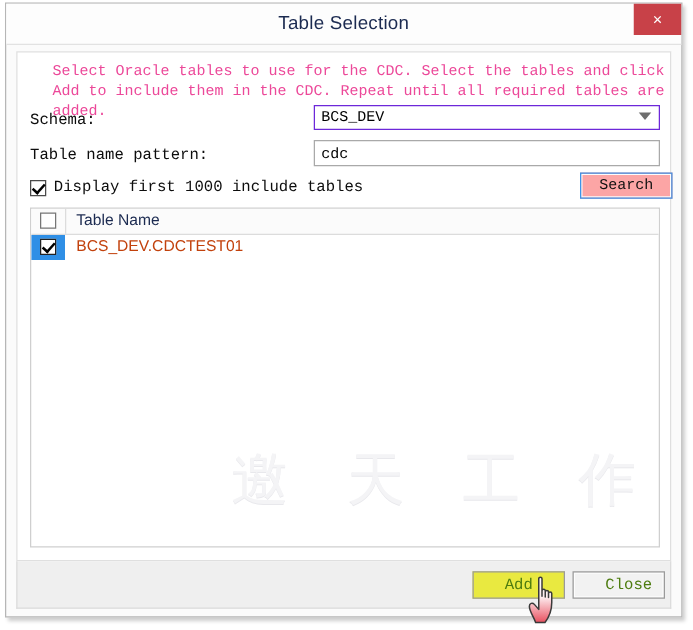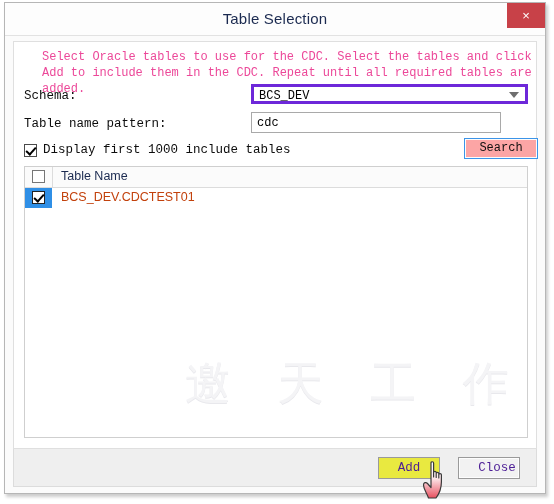--- a/index.html
+++ b/index.html
@@ -104,7 +104,7 @@
     width: 277px;
     height: 20px;
     background: #ffffff;
-    border: 3px solid #6d28d9;
+    border: 1px solid #6d28d9;
     box-sizing: border-box;
   }
   .field-select .val {

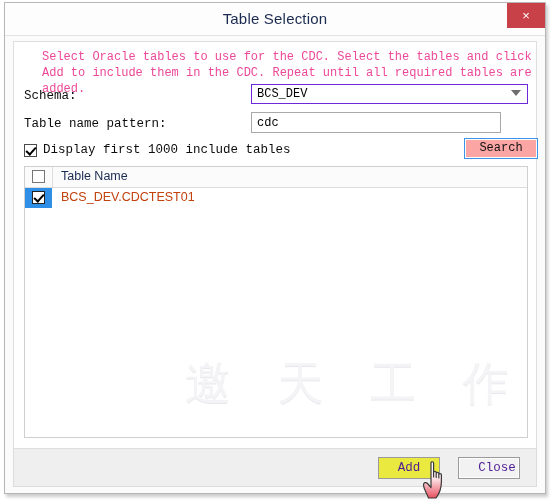--- a/index.html
+++ b/index.html
@@ -129,7 +129,7 @@
     position: absolute;
     left: 237px;
     top: 70px;
-    width: 250px;
+    width: 277px;
     height: 21px;
     background: #ffffff;
     border: 1px solid #a9a9a9;

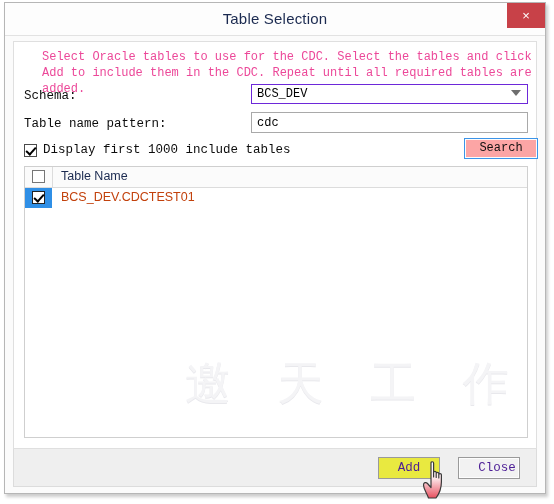--- a/index.html
+++ b/index.html
@@ -316,7 +316,7 @@
   .btn {
     position: absolute;
     top: 8px;
-    width: 62px;
+    width: 74px;
     height: 22px;
     box-sizing: border-box;
     font-family: "Liberation Mono", "DejaVu Sans Mono", monospace;
@@ -324,7 +324,7 @@
     text-align: center;
     line-height: 20px;
     cursor: pointer;
-    color: #4c1d95;
+    color: #4d7c0f;
   }
   .btn-add {
     left: 364px;

